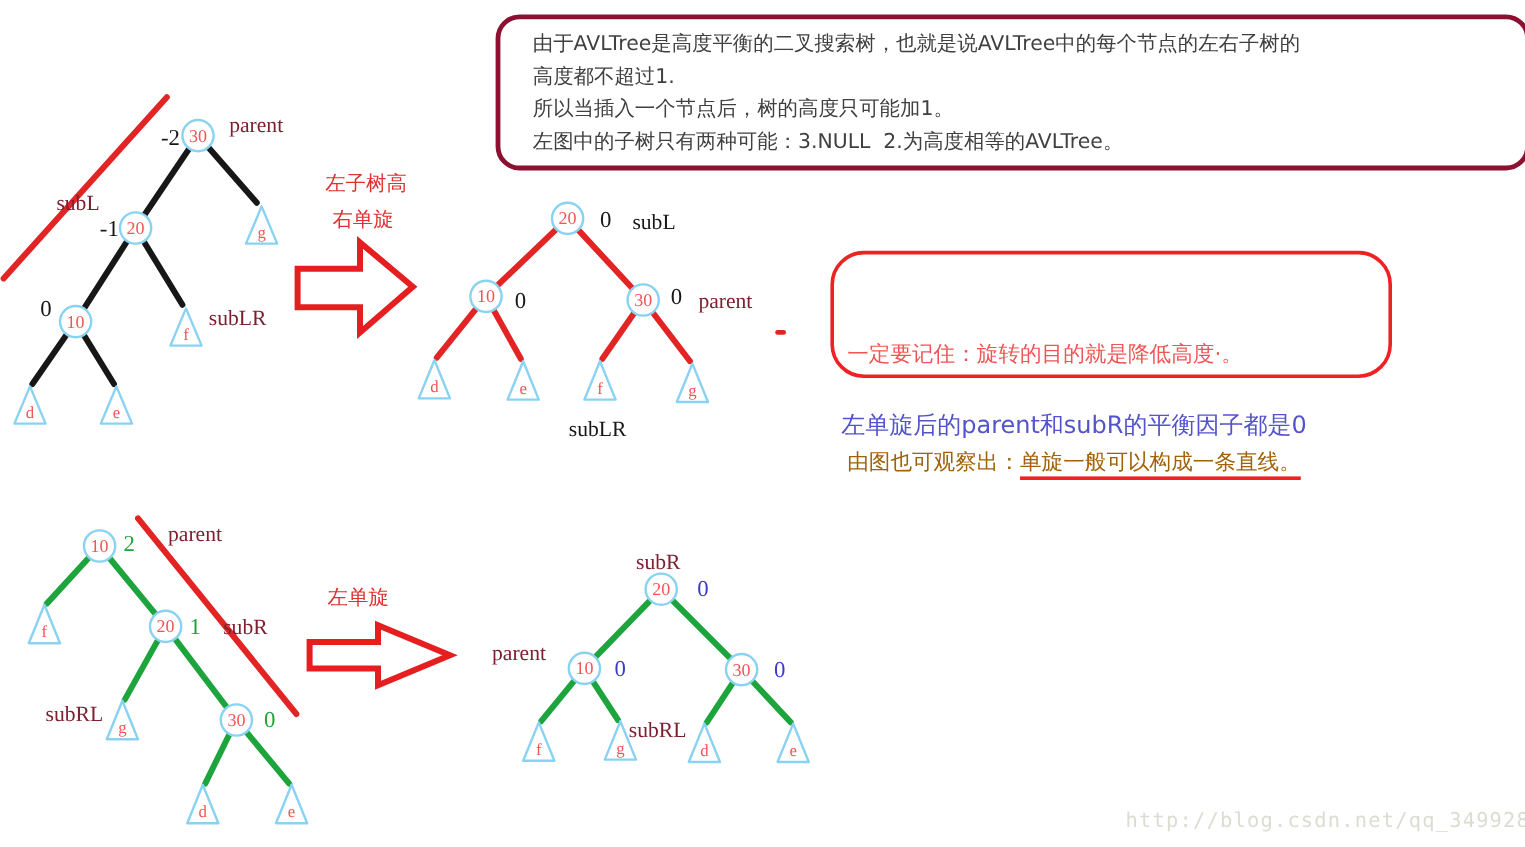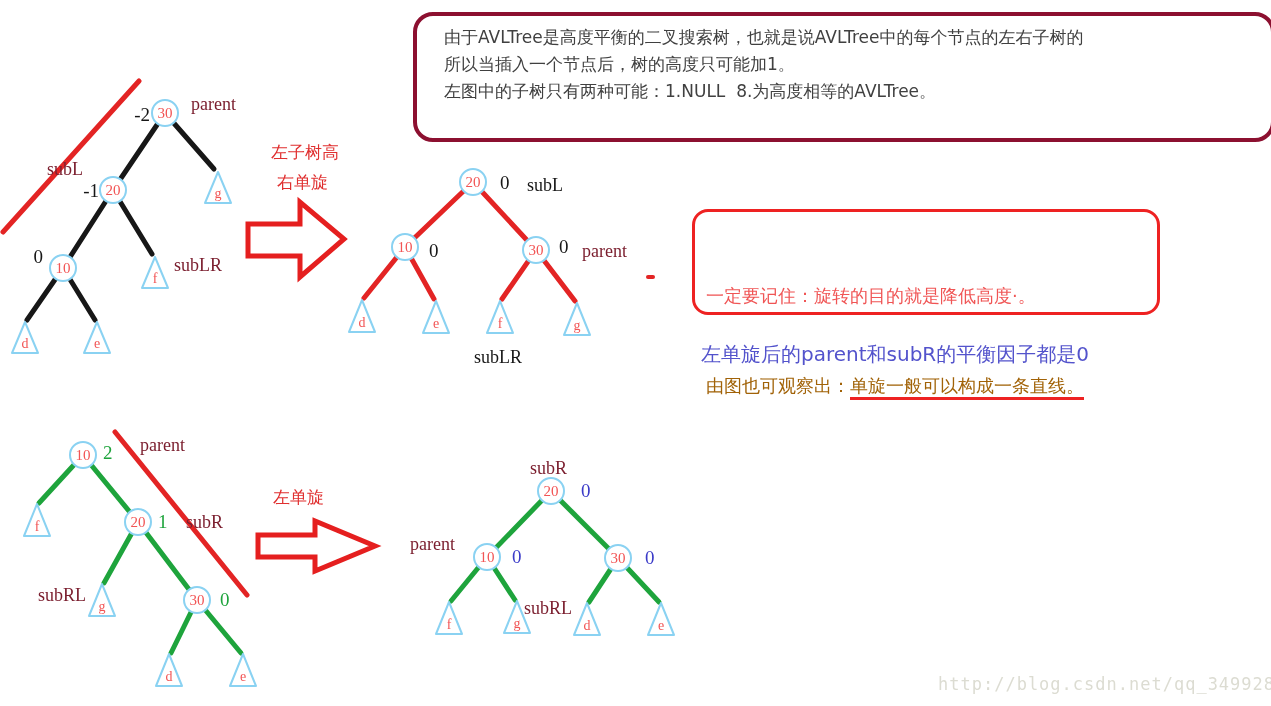--- a/index.html
+++ b/index.html
@@ -175,6 +175,7 @@
 
 <div class="info-box">
   <div>由于AVLTree是高度平衡的二叉搜索树，也就是说AVLTree中的每个节点的左右子树的</div>
+  <div>高度都不超过1.</div>
   <div>所以当插入一个节点后，树的高度只可能加1。</div>
   <div>左图中的子树只有两种可能：1.NULL  8.为高度相等的AVLTree。</div>
 </div>

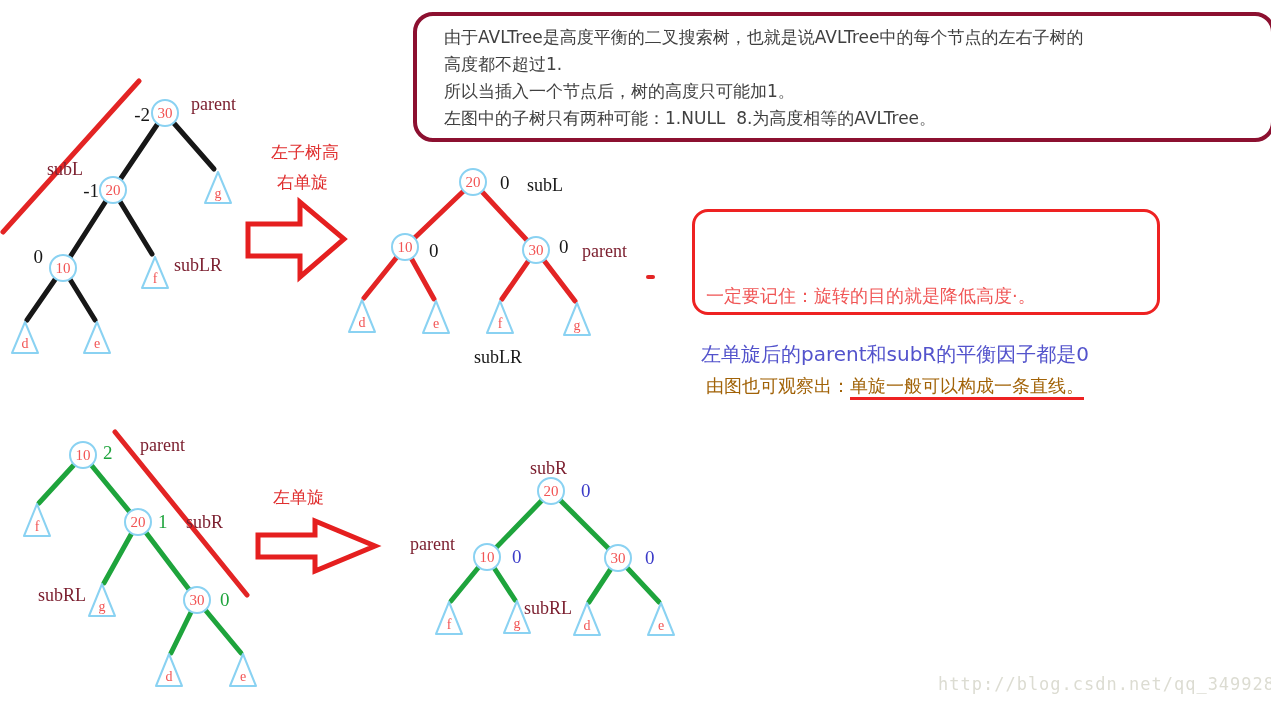--- a/index.html
+++ b/index.html
@@ -177,7 +177,7 @@
   <div>由于AVLTree是高度平衡的二叉搜索树，也就是说AVLTree中的每个节点的左右子树的</div>
   <div>高度都不超过1.</div>
   <div>所以当插入一个节点后，树的高度只可能加1。</div>
-  <div>左图中的子树只有两种可能：1.NULL  8.为高度相等的AVLTree。</div>
+  <div>左图中的子树只有两种可能：3.NULL  2.为高度相等的AVLTree。</div>
 </div>
 
 <div class="note-box">

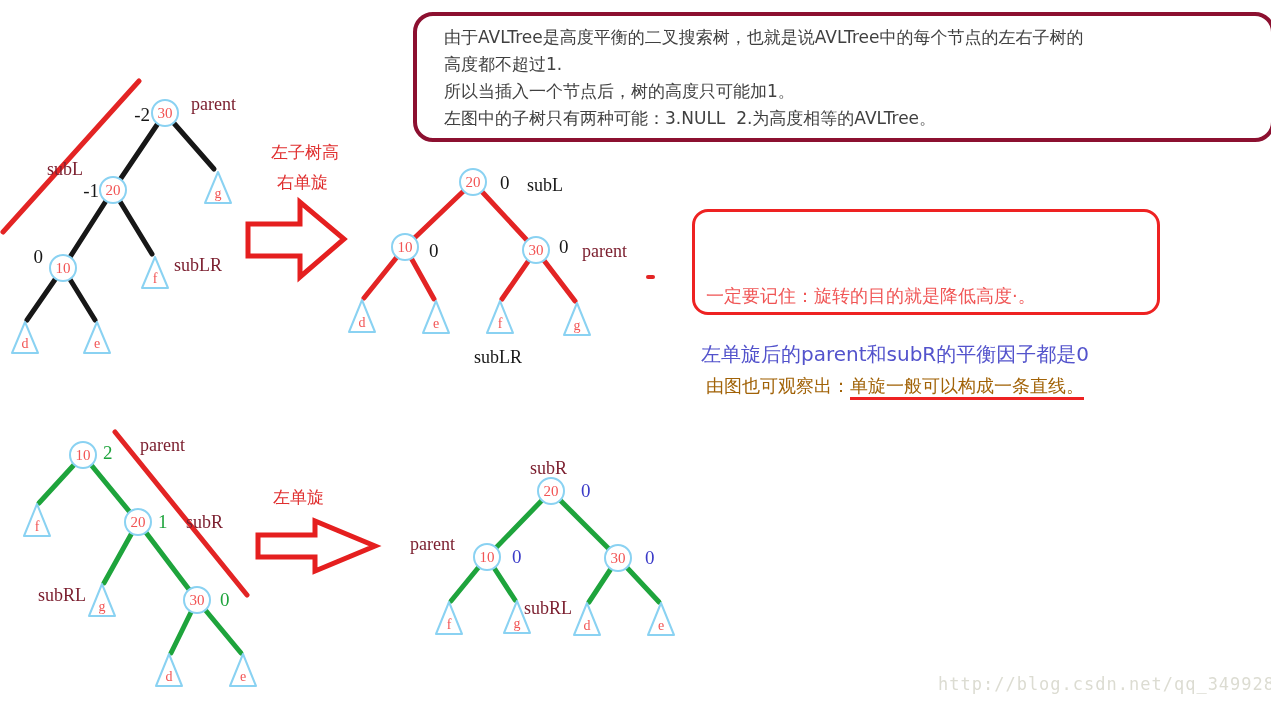--- a/index.html
+++ b/index.html
@@ -32,7 +32,7 @@
             color:#404040;font-size:17px;line-height:27px;}
   .info-box div{white-space:pre;}
   .note-box{position:absolute;left:692px;top:209px;width:440px;height:82px;
-            border:3px solid #ee2222;border-radius:16px;padding:9px 11px;
+            border:3px solid #ee2222;border-radius:28px;padding:9px 11px;
             font-size:18px;line-height:30px;white-space:pre;}
   .note-red{color:#f05555;}
   .note-green{color:#a16207;}

